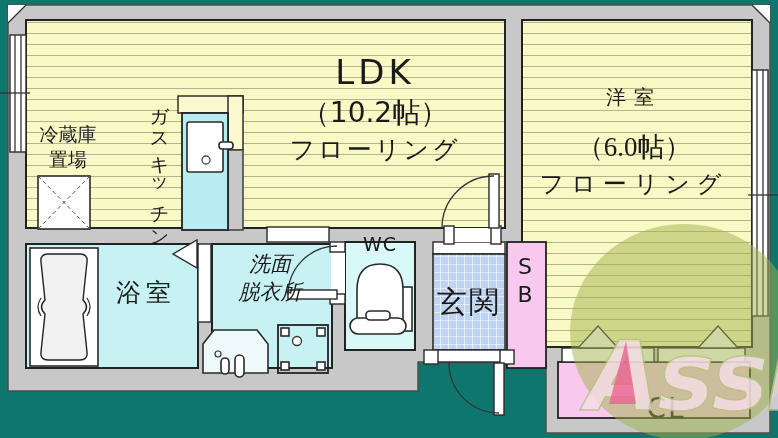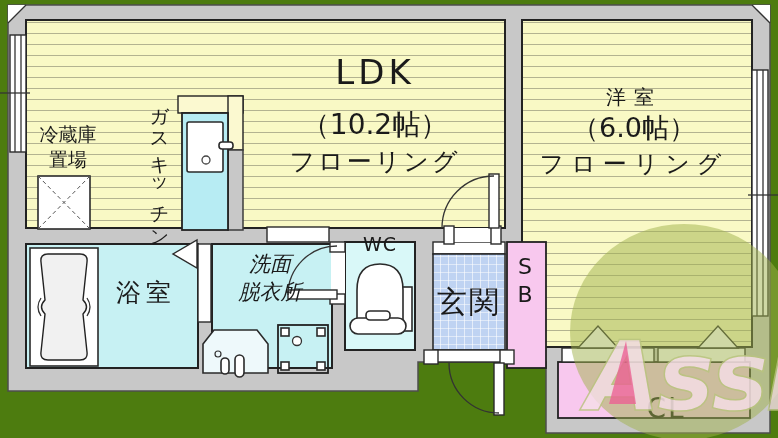--- a/index.html
+++ b/index.html
@@ -4,7 +4,7 @@
 <style>
   html,body{margin:0;padding:0;background:#fff;}
   body{font-family:"DejaVu Sans",sans-serif;}
-  #stage{position:relative;width:778px;height:438px;overflow:hidden;background:#4d7c0f;}
+  #stage{position:relative;width:778px;height:438px;overflow:hidden;background:#0f766e;}
   #plan-svg, #watermark-svg{position:absolute;left:0;top:0;}
   #watermark-svg{pointer-events:none;}
   .label{position:absolute;text-align:center;color:#1a1a1a;line-height:1.18;white-space:nowrap;}

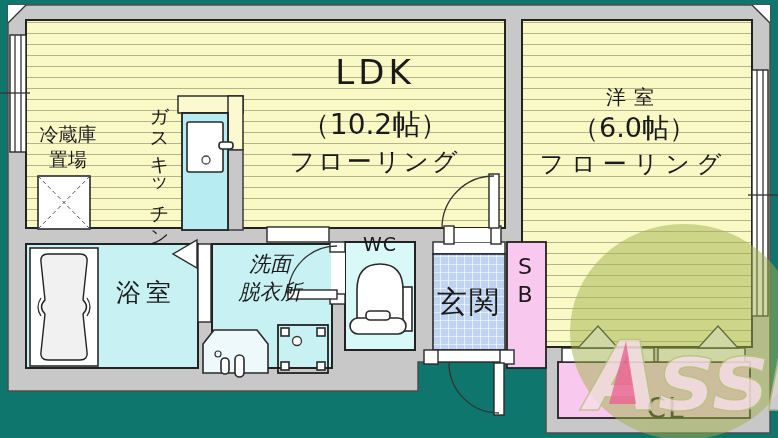--- a/index.html
+++ b/index.html
@@ -11,7 +11,7 @@
   .label div{white-space:nowrap;}
   .lbl-ldk{left:255px;top:52px;width:240px;}
   .lbl-ldk .l1{font-size:34px;letter-spacing:4px;}
-  .lbl-ldk .l2{font-size:28px;margin-top:16px;}
+  .lbl-ldk .l2{font-size:28px;margin-top:4px;}
   .lbl-ldk .l3{font-size:25px;letter-spacing:3px;margin-top:6px;}
   .lbl-western{left:520px;top:86px;width:228px;}
   .lbl-western .l1{font-size:20px;letter-spacing:8px;}

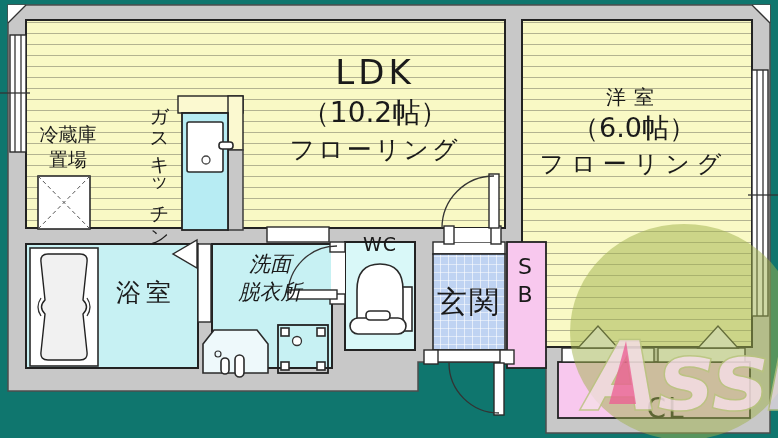--- a/index.html
+++ b/index.html
@@ -15,7 +15,7 @@
   .lbl-ldk .l3{font-size:25px;letter-spacing:3px;margin-top:6px;}
   .lbl-western{left:520px;top:86px;width:228px;}
   .lbl-western .l1{font-size:20px;letter-spacing:8px;}
-  .lbl-western .l2{font-size:27px;margin-top:2px;}
+  .lbl-western .l2{font-size:27px;margin-top:22px;font-family:Liberation Serif, serif;}
   .lbl-western .l3{font-size:24px;letter-spacing:7px;margin-top:7px;}
   .lbl-fridge{left:22px;top:122px;width:92px;font-size:19px;line-height:1.3;text-align:center;}
   .lbl-kitchen{left:149px;top:93px;font-size:19px;writing-mode:vertical-rl;letter-spacing:3px;height:150px;}

